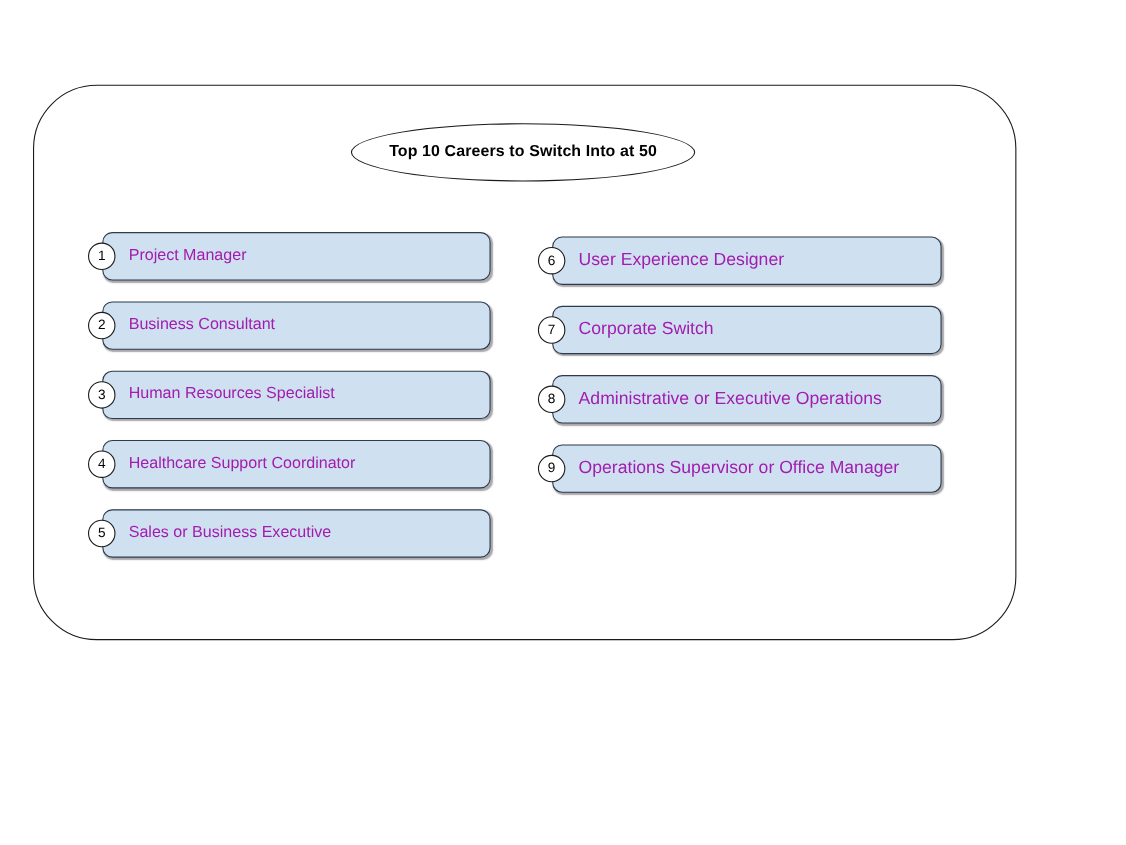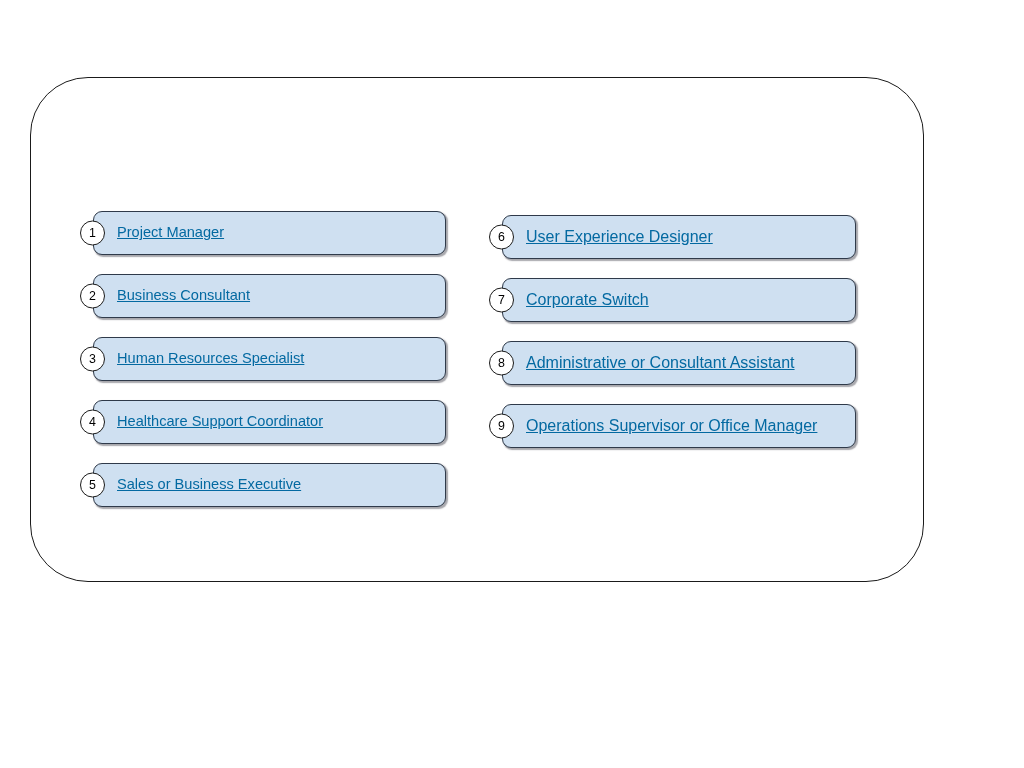--- a/index.html
+++ b/index.html
@@ -128,6 +128,10 @@
 
   <div class="outer-frame"></div>
 
+  <div class="title-ellipse">
+    <div class="title-text">Top 10 Careers to Switch
+Into at 50</div>
+  </div>
 
   <div class="column" id="col-left">
 

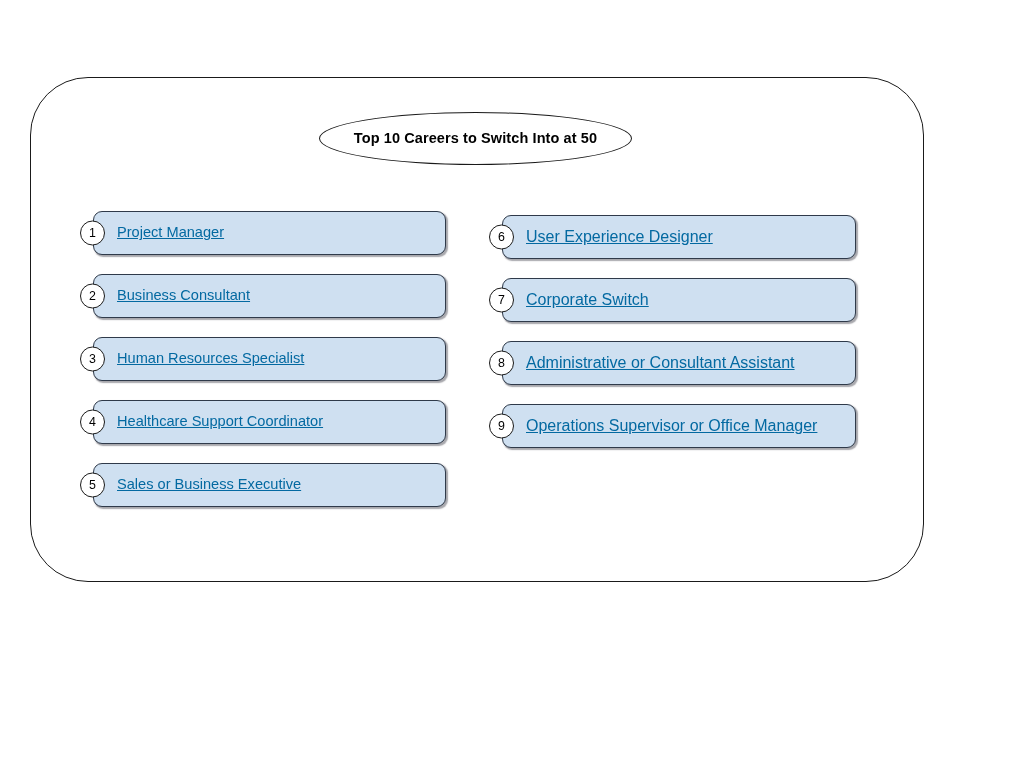--- a/index.html
+++ b/index.html
@@ -90,10 +90,9 @@
 
   .item-label {
     font-size: 14.6px;
-    color: #0369a1;
+    color: #a21caf;
     line-height: 1.32;
     white-space: pre-line;
-    text-decoration: underline;
   }
   #col-right .item-label { font-size: 16px; }
 

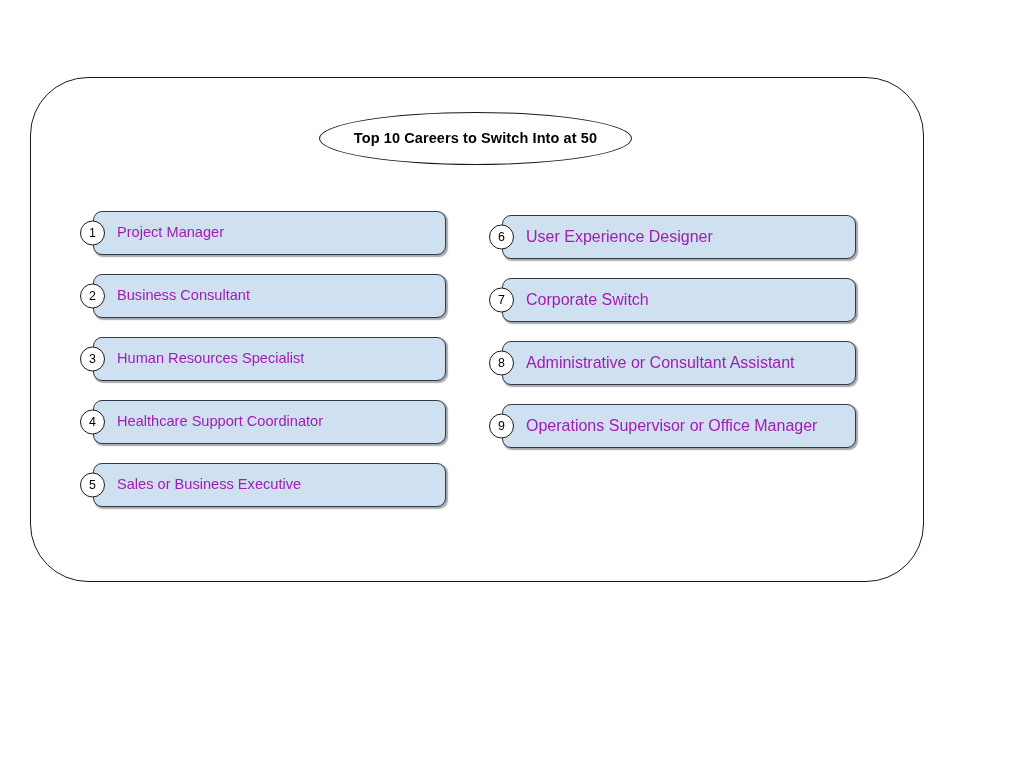--- a/index.html
+++ b/index.html
@@ -203,7 +203,7 @@
 
     <div class="item-row">
       <div class="item-box">
-        <span class="item-label">Administrative or Consultant Assistant</span>
+        <span class="item-label">Administrative or Executive Operations</span>
       </div>
       <div class="num-badge">
         <span>8</span>

